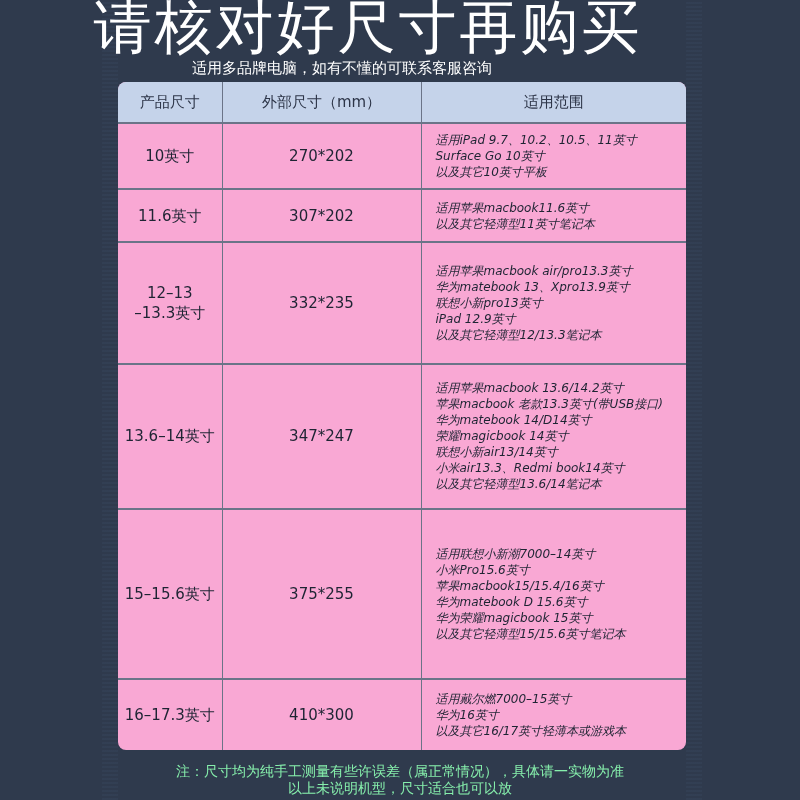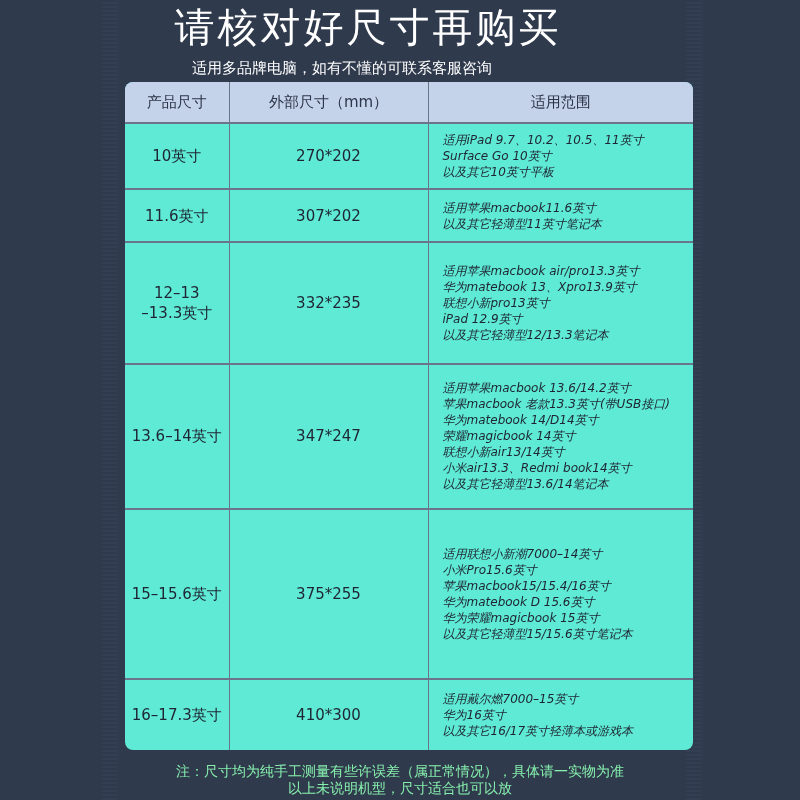--- a/index.html
+++ b/index.html
@@ -35,7 +35,7 @@
     width: 736px;
     text-align: center;
     color: #ffffff;
-    font-size: 40px;
+    font-size: 58px;
     line-height: 54px;
     letter-spacing: 3px;
     font-weight: normal;

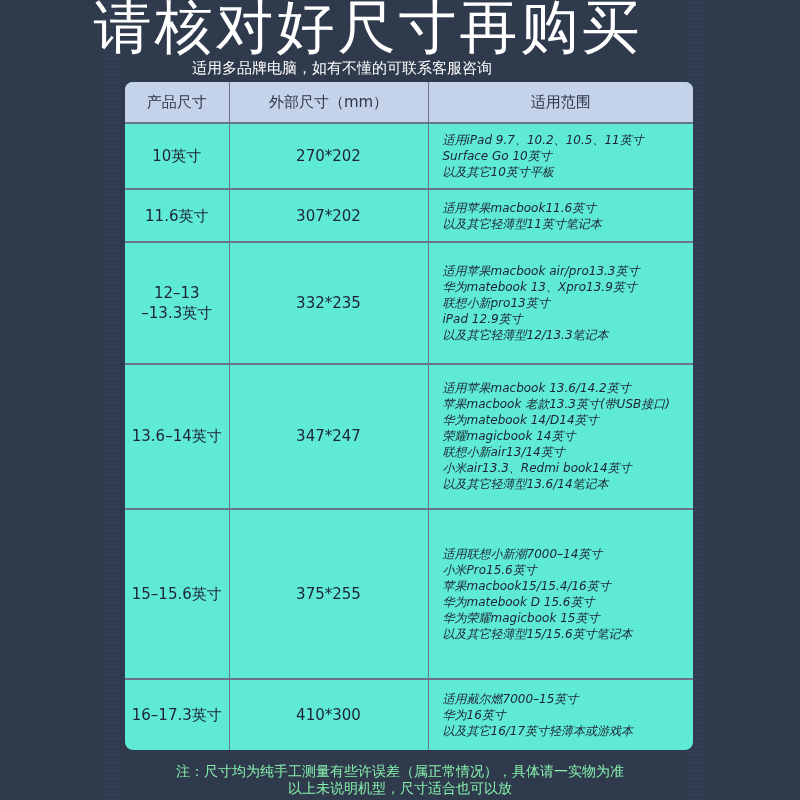--- a/index.html
+++ b/index.html
@@ -55,11 +55,11 @@
 
   .table-wrap {
     position: absolute;
-    left: 125px;
+    left: 118px;
     top: 82px;
     width: 568px;
     height: 668px;
-    background: #5eead4;
+    background: #f9a8d4;
     border-radius: 8px;
     overflow: hidden;
   }

